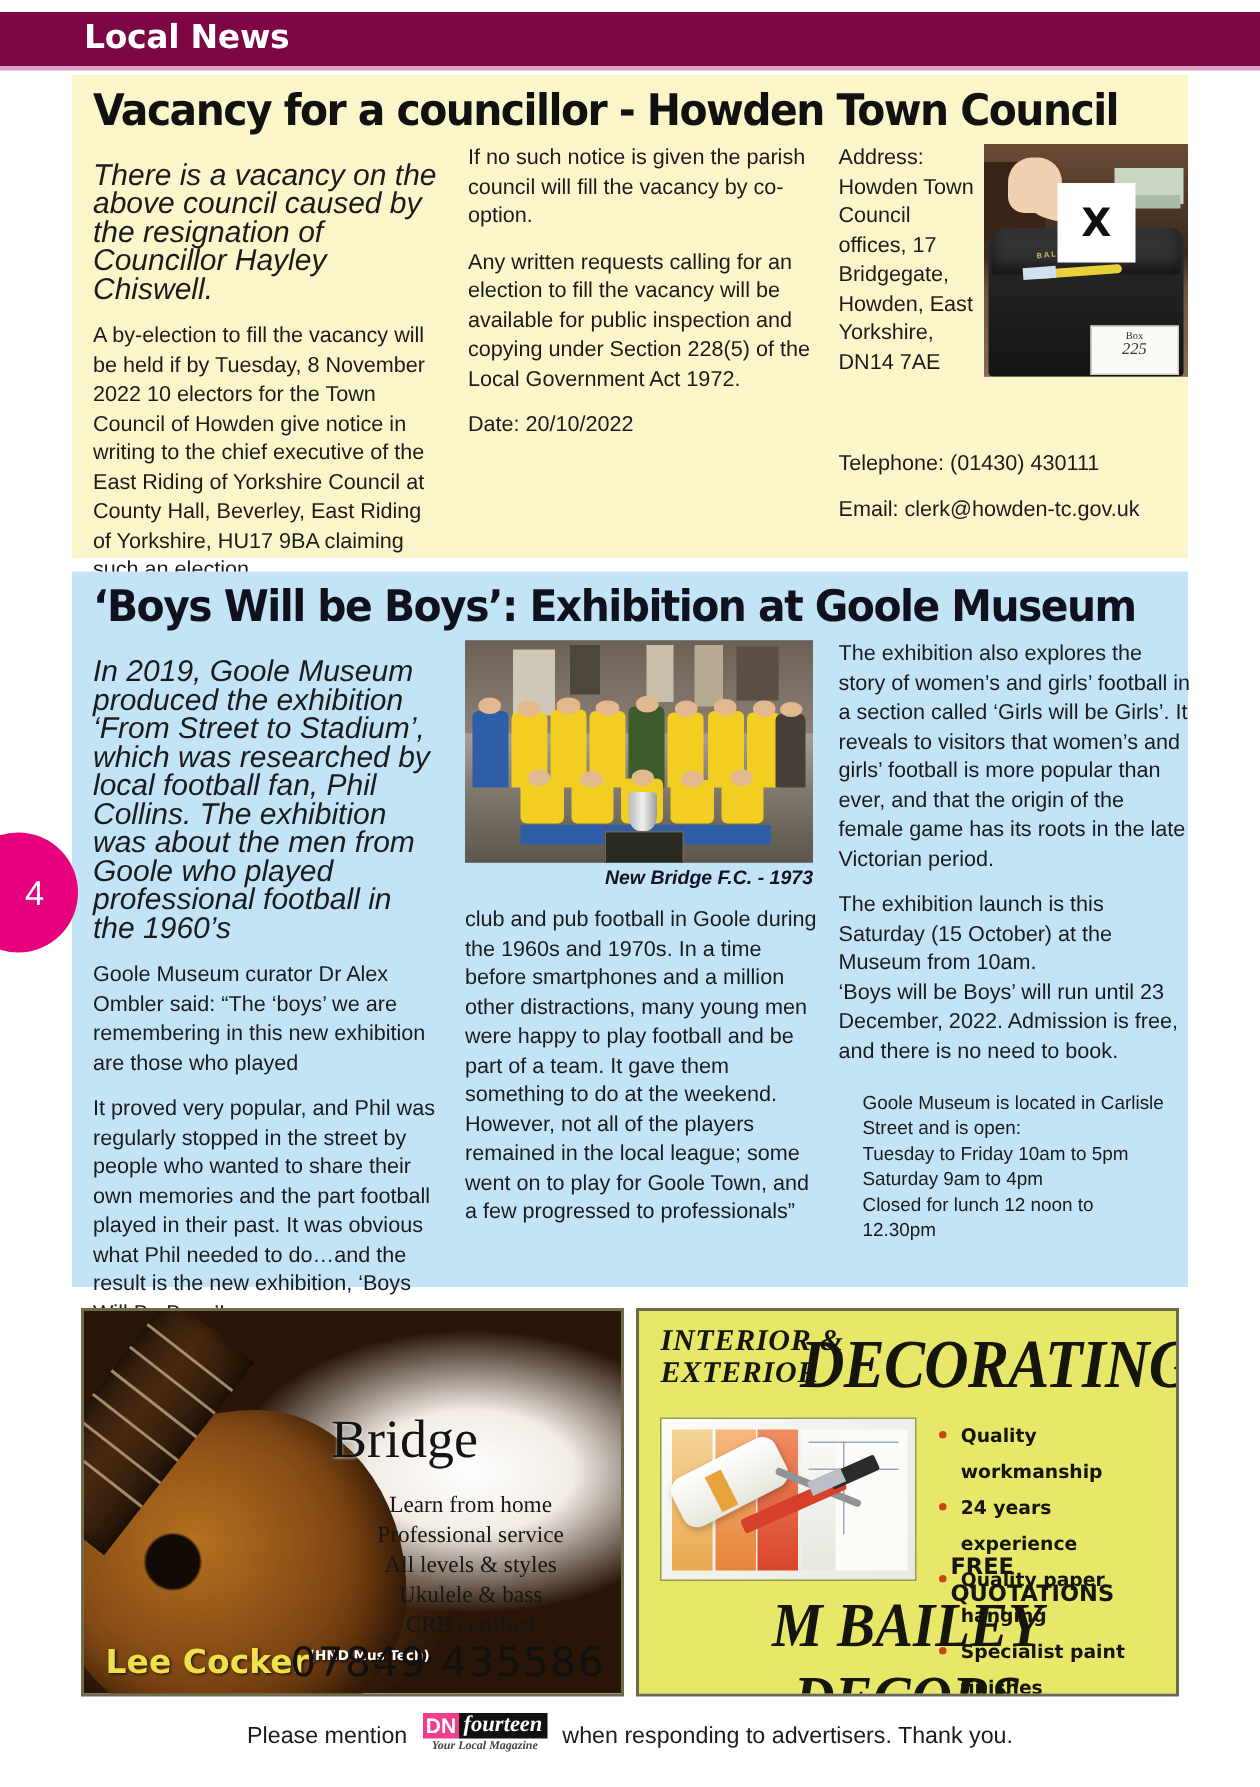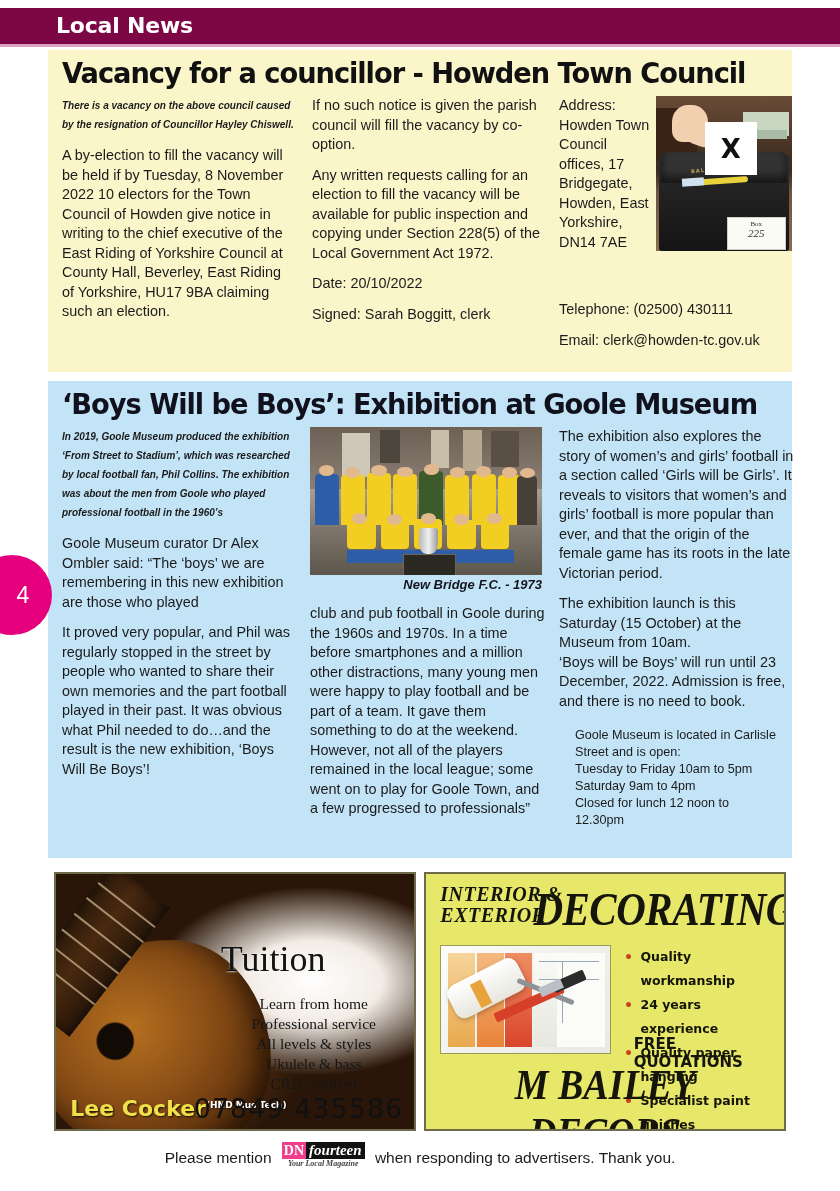--- a/index.html
+++ b/index.html
@@ -63,9 +63,9 @@
     color:#1b1b1b;
   }
   p.lead{
-    font-weight:bold;font-style:italic;
-    font-size:10px;line-height:19px;
-    margin:0 0 12px 0;
+    font-weight:normal;font-style:italic;
+    font-size:20px;line-height:19px;
+    margin:12px 0 12px 0;
   }
   p.small{
     margin:16px;

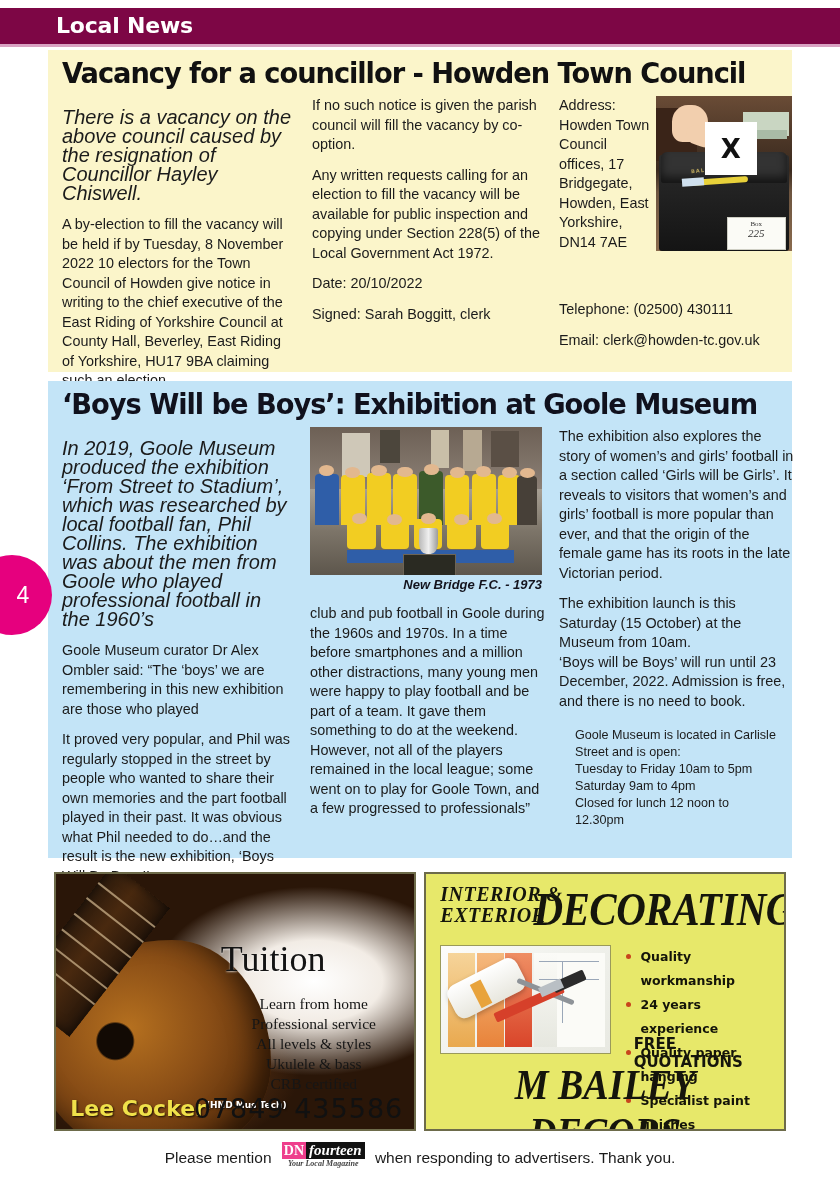--- a/index.html
+++ b/index.html
@@ -250,7 +250,6 @@
       <p class="body">If no such notice is given the parish council will fill the vacancy by co-option.</p>
       <p class="body">Any written requests calling for an election to fill the vacancy will be available for public inspection and copying under Section 228(5) of the Local Government Act 1972.</p>
       <p class="body">Date: 20/10/2022</p>
-      <p class="body">Signed: Sarah Boggitt, clerk</p>
     </div>
 
     <div class="col" style="left:497px;width:233px;">

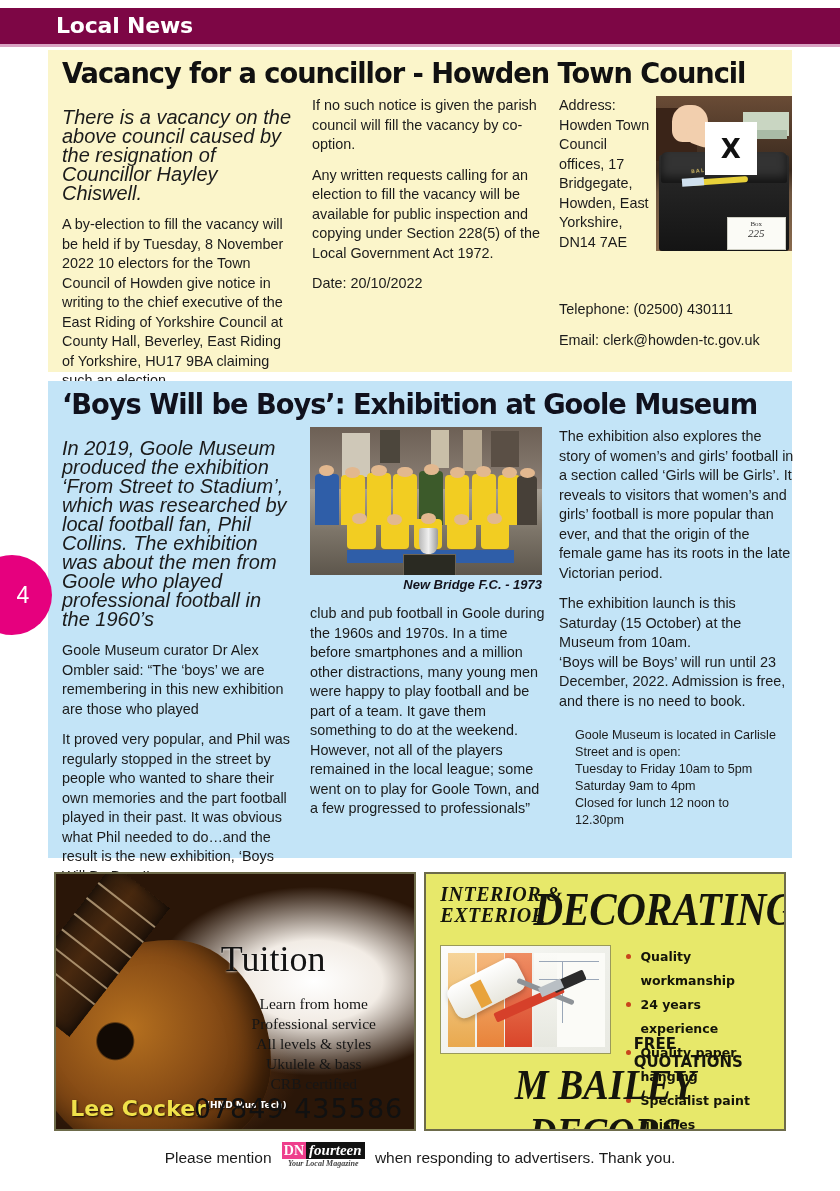--- a/index.html
+++ b/index.html
@@ -284,7 +284,7 @@
 
         <p class="body" style="width:92px;">Address: Howden Town Council offices, 17 Bridgegate, Howden, East Yorkshire, DN14 7AE</p>
       </div>
-      <p class="body" style="margin-top:8px;">Telephone: (02500) 430111</p>
+      <p class="body" style="margin-top:8px;">Telephone: (01430) 430111</p>
       <p class="body">Email: clerk@howden-tc.gov.uk</p>
     </div>
   </div>

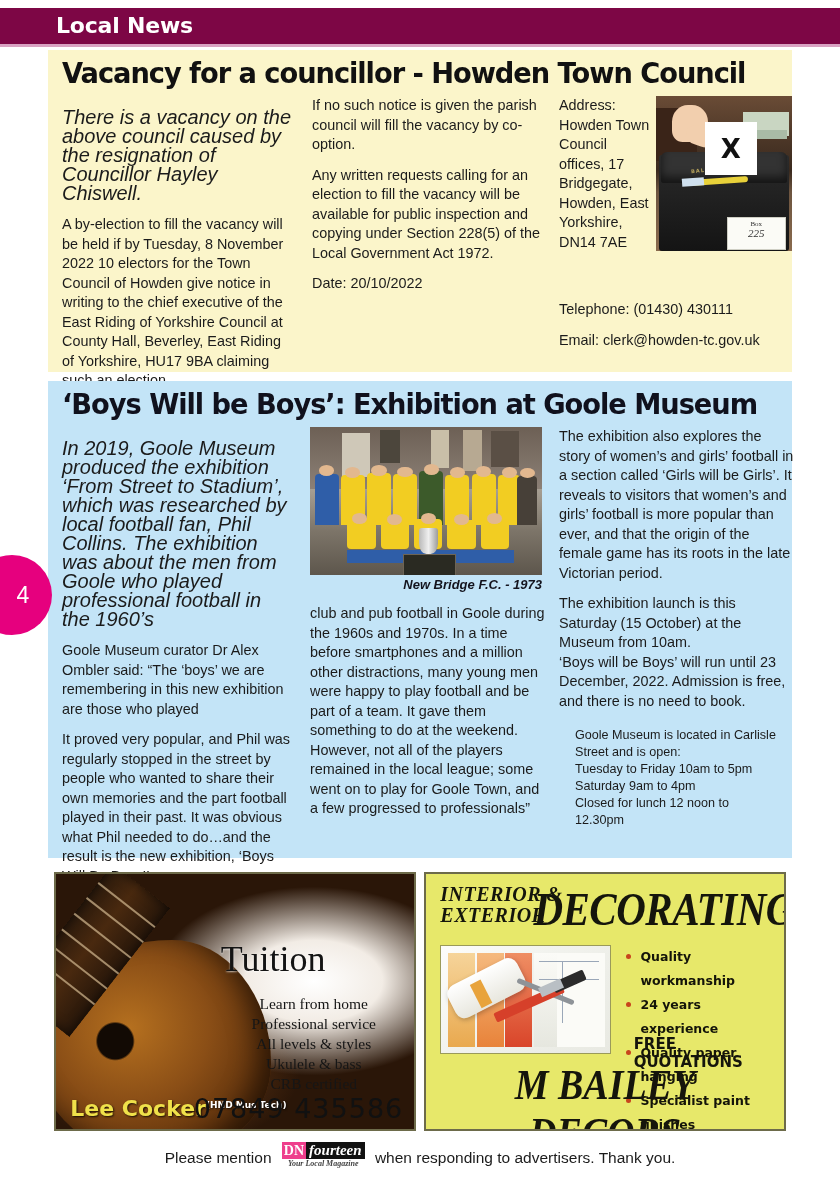--- a/index.html
+++ b/index.html
@@ -384,7 +384,7 @@
       <i style="top:62%"></i>
       <i style="top:74%"></i>
   </div>
-  <div class="guitar-tuition">Tuition</div>
+  <div class="guitar-tuition">Bridge</div>
   <div class="guitar-features" style="white-space:pre-line;">Learn from home
 Professional service
 All levels &amp; styles

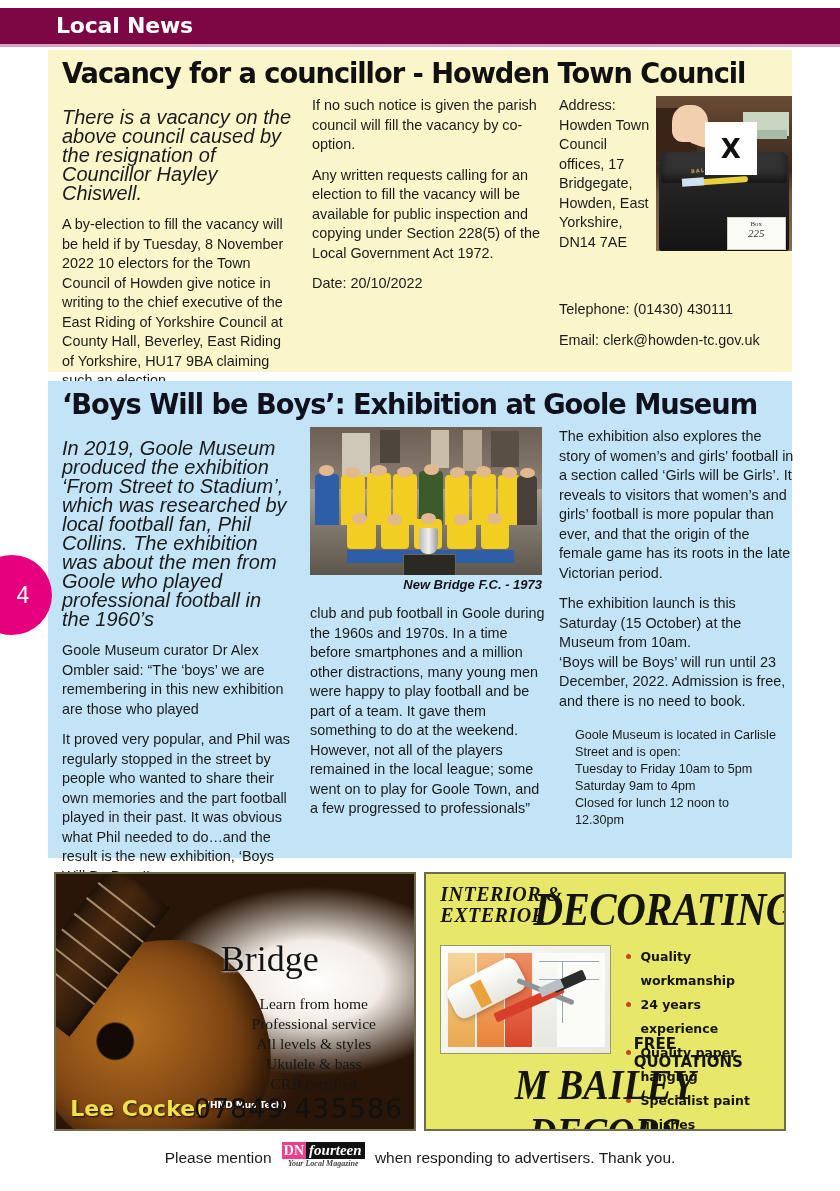--- a/index.html
+++ b/index.html
@@ -216,7 +216,7 @@
   .dn-row{display:flex;height:17px;}
   .dn-dn{
     background:#ee3e8c;color:#ffffff;
-    font-family:Liberation Serif, serif;font-weight:bold;
+    font-family:Liberation Sans, sans-serif;font-weight:bold;
     font-size:14px;padding:0 2px;line-height:17px;
   }
   .dn-fourteen{

